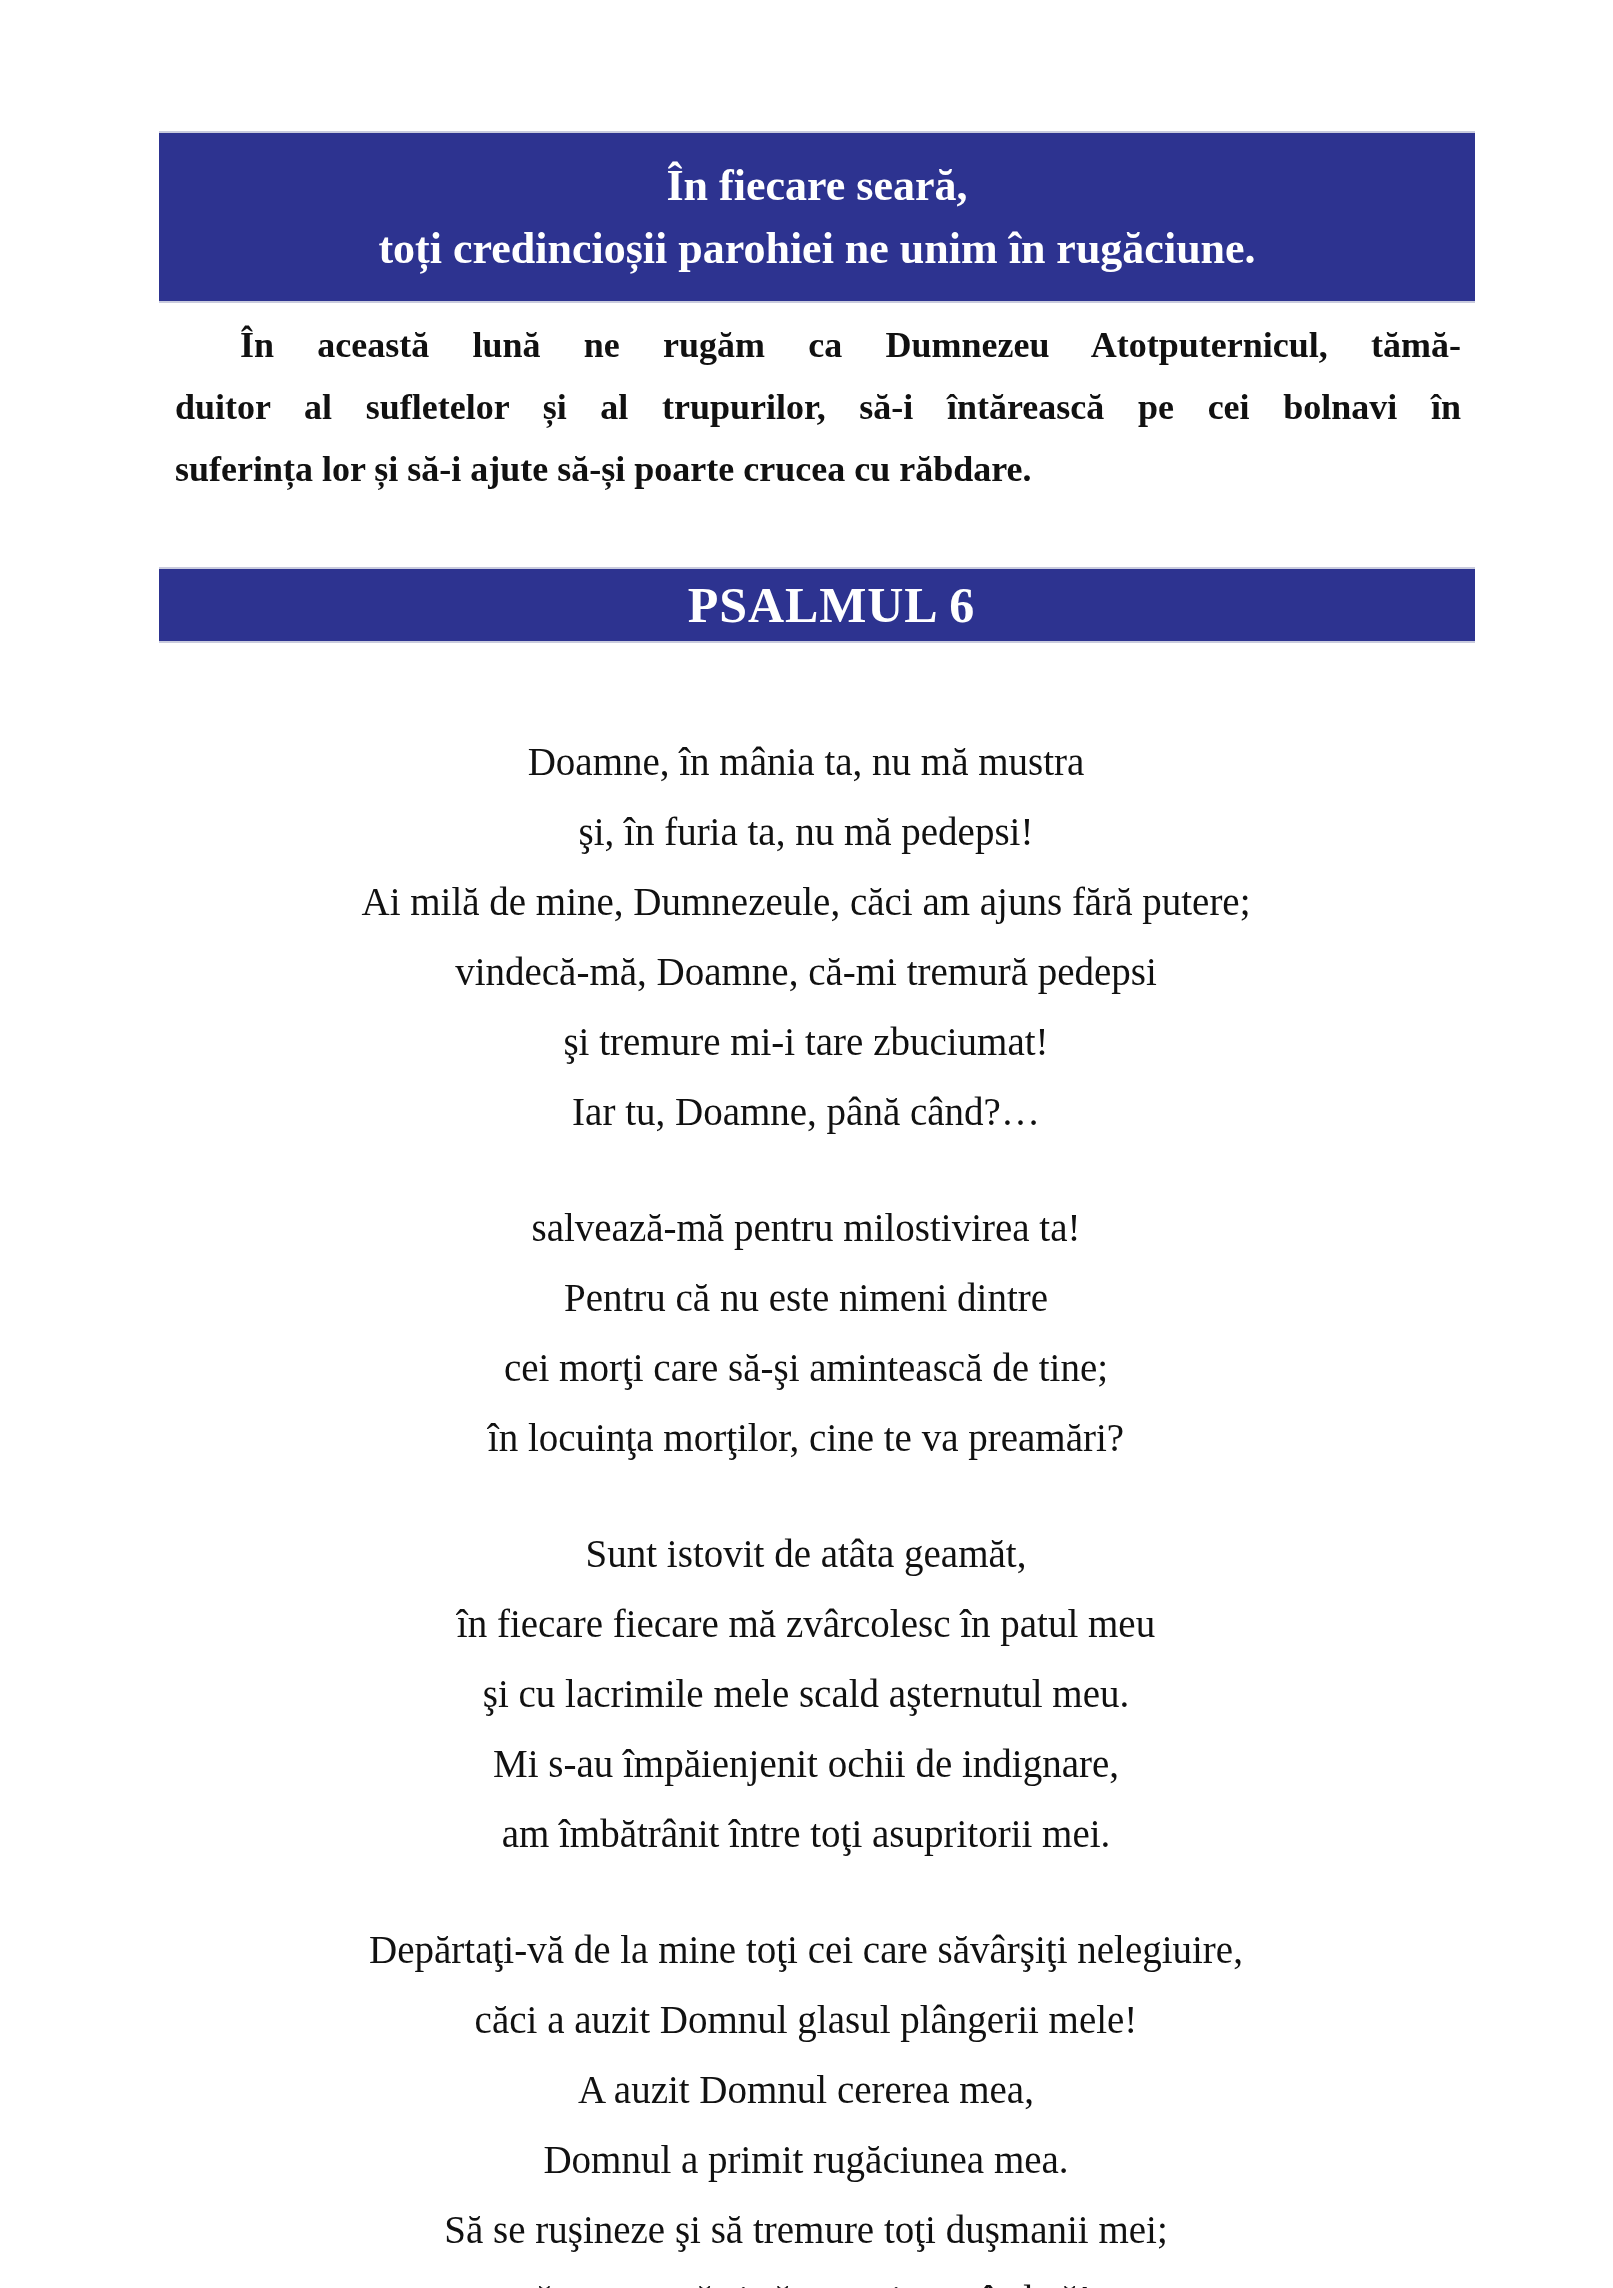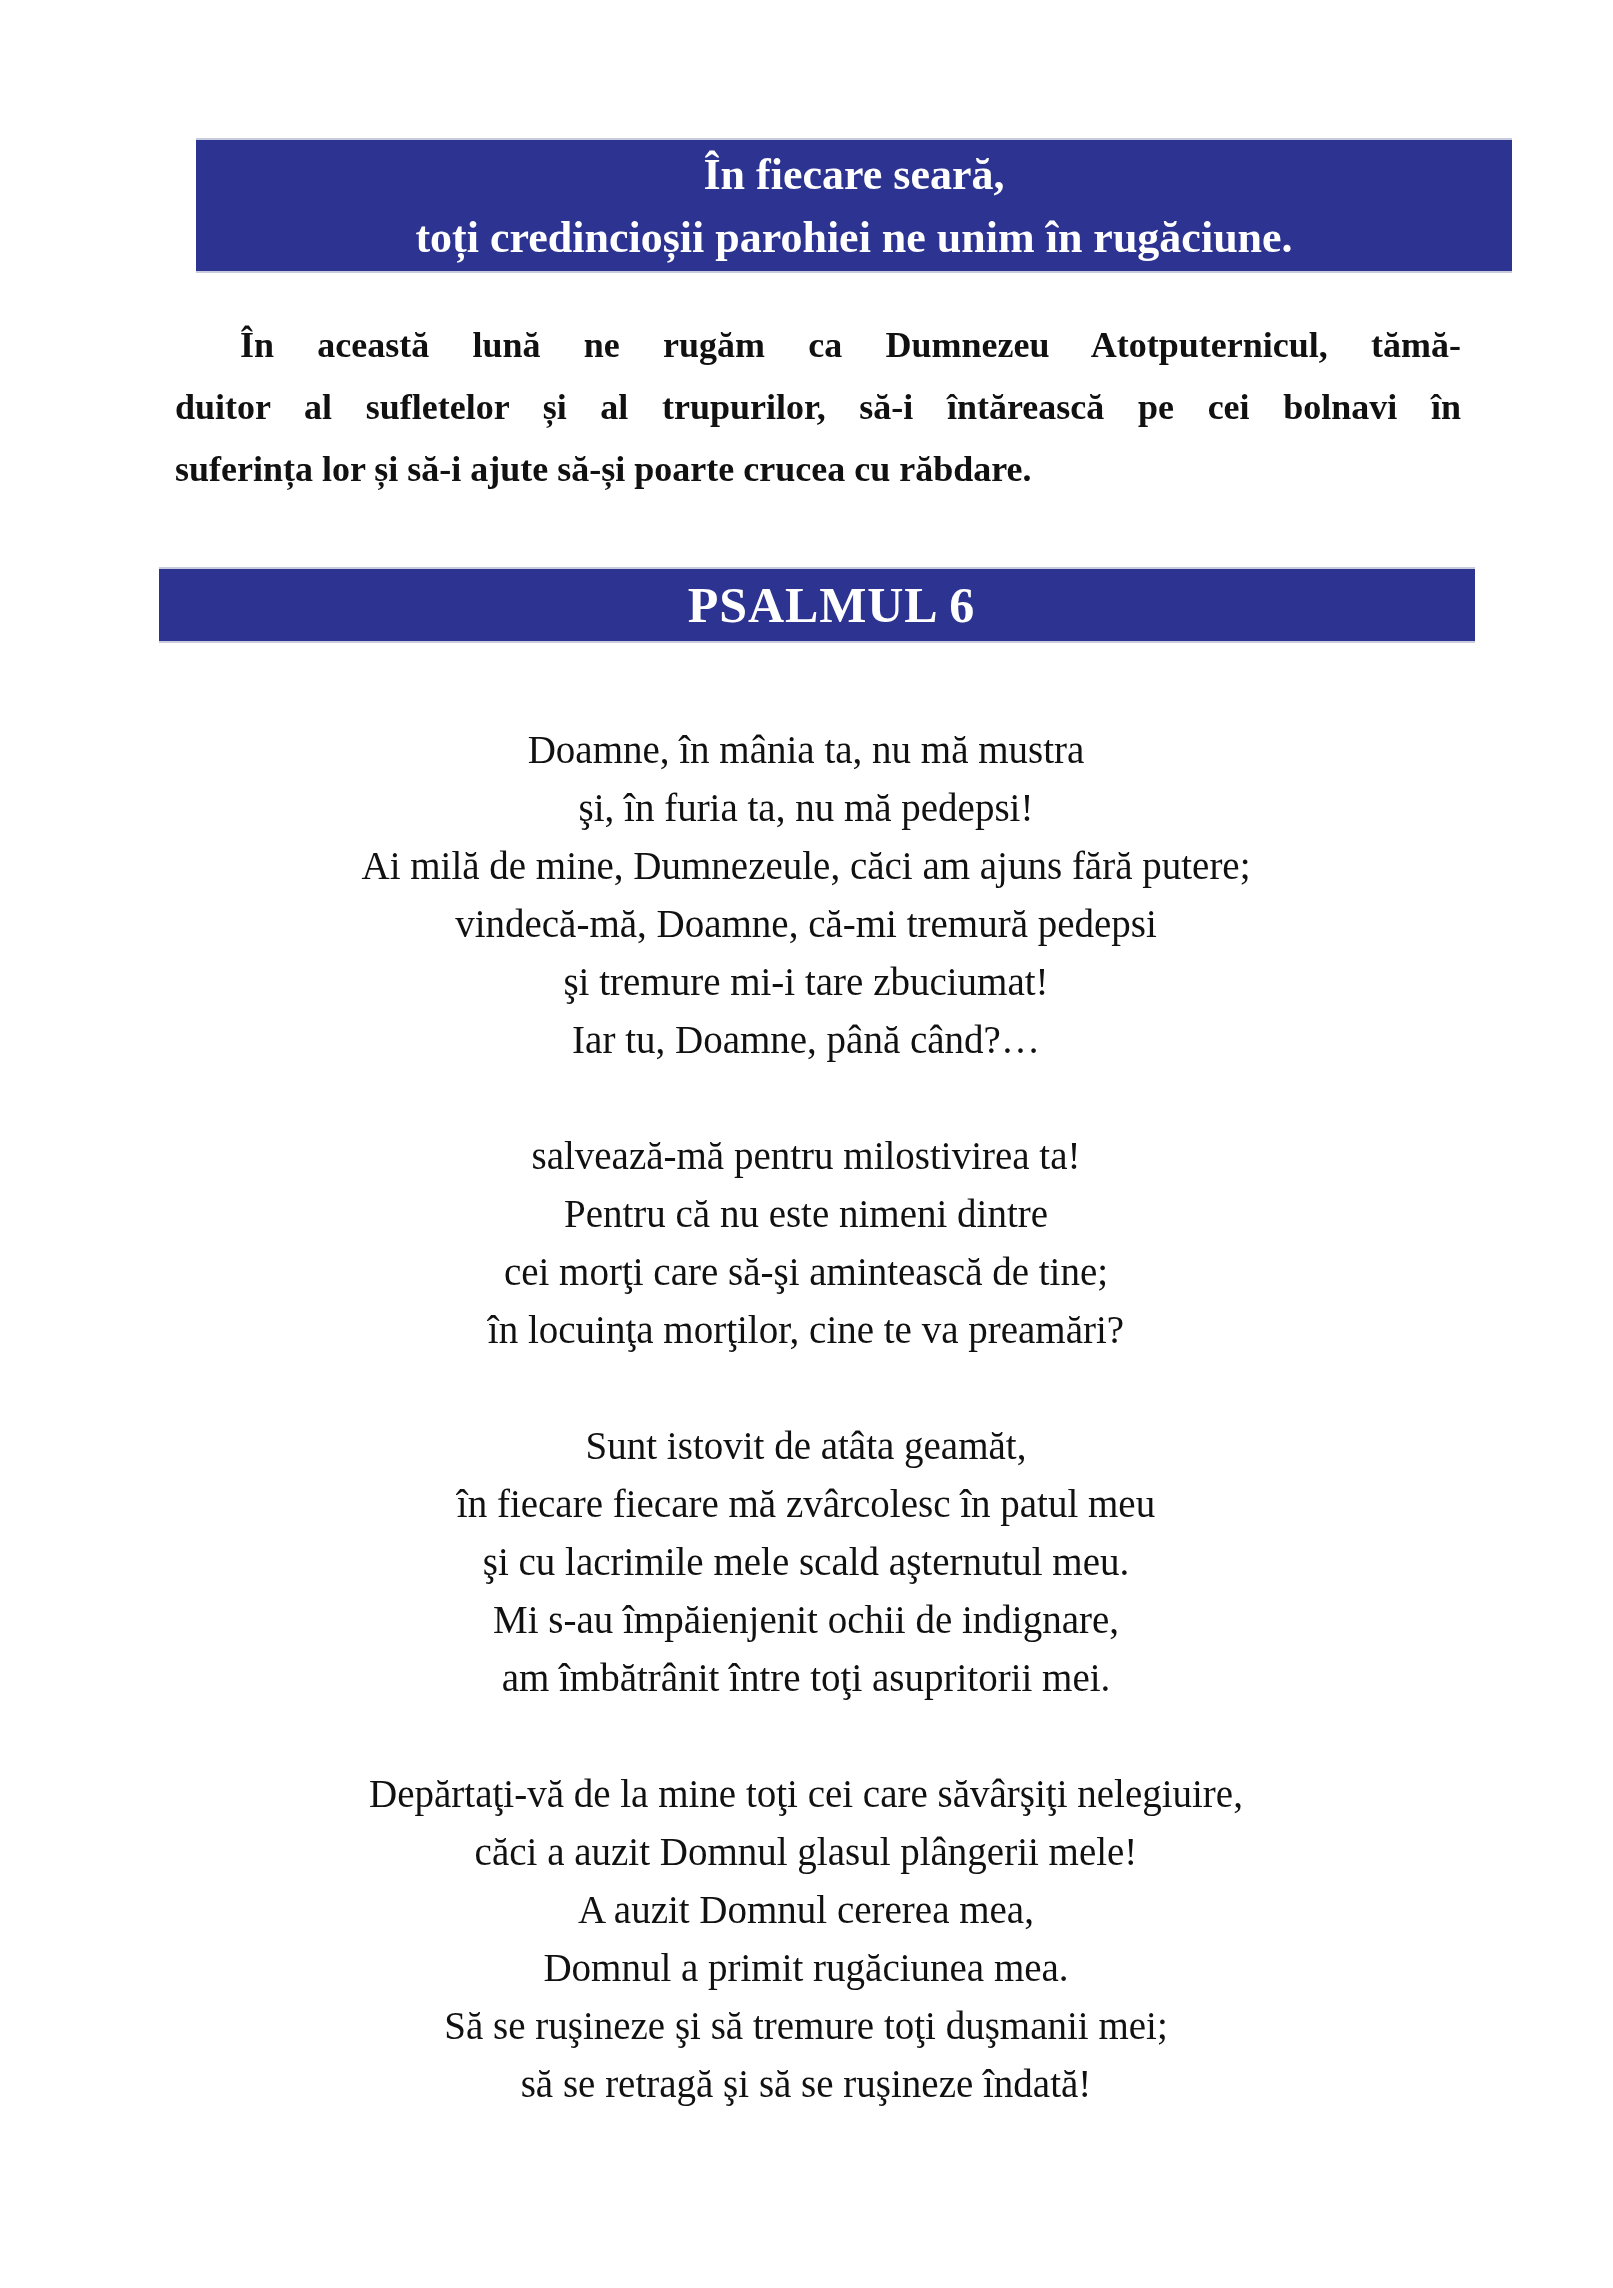--- a/index.html
+++ b/index.html
@@ -35,11 +35,10 @@
     box-sizing: border-box;
   }
   .banner-evening {
-    top: 138px;
-    height: 135px;
+    top: 131px;
+    height: 172px;
     font-size: 44px;
     line-height: 63px;
-    margin-left: 37px;
   }
   .banner-psalm {
     top: 567px;

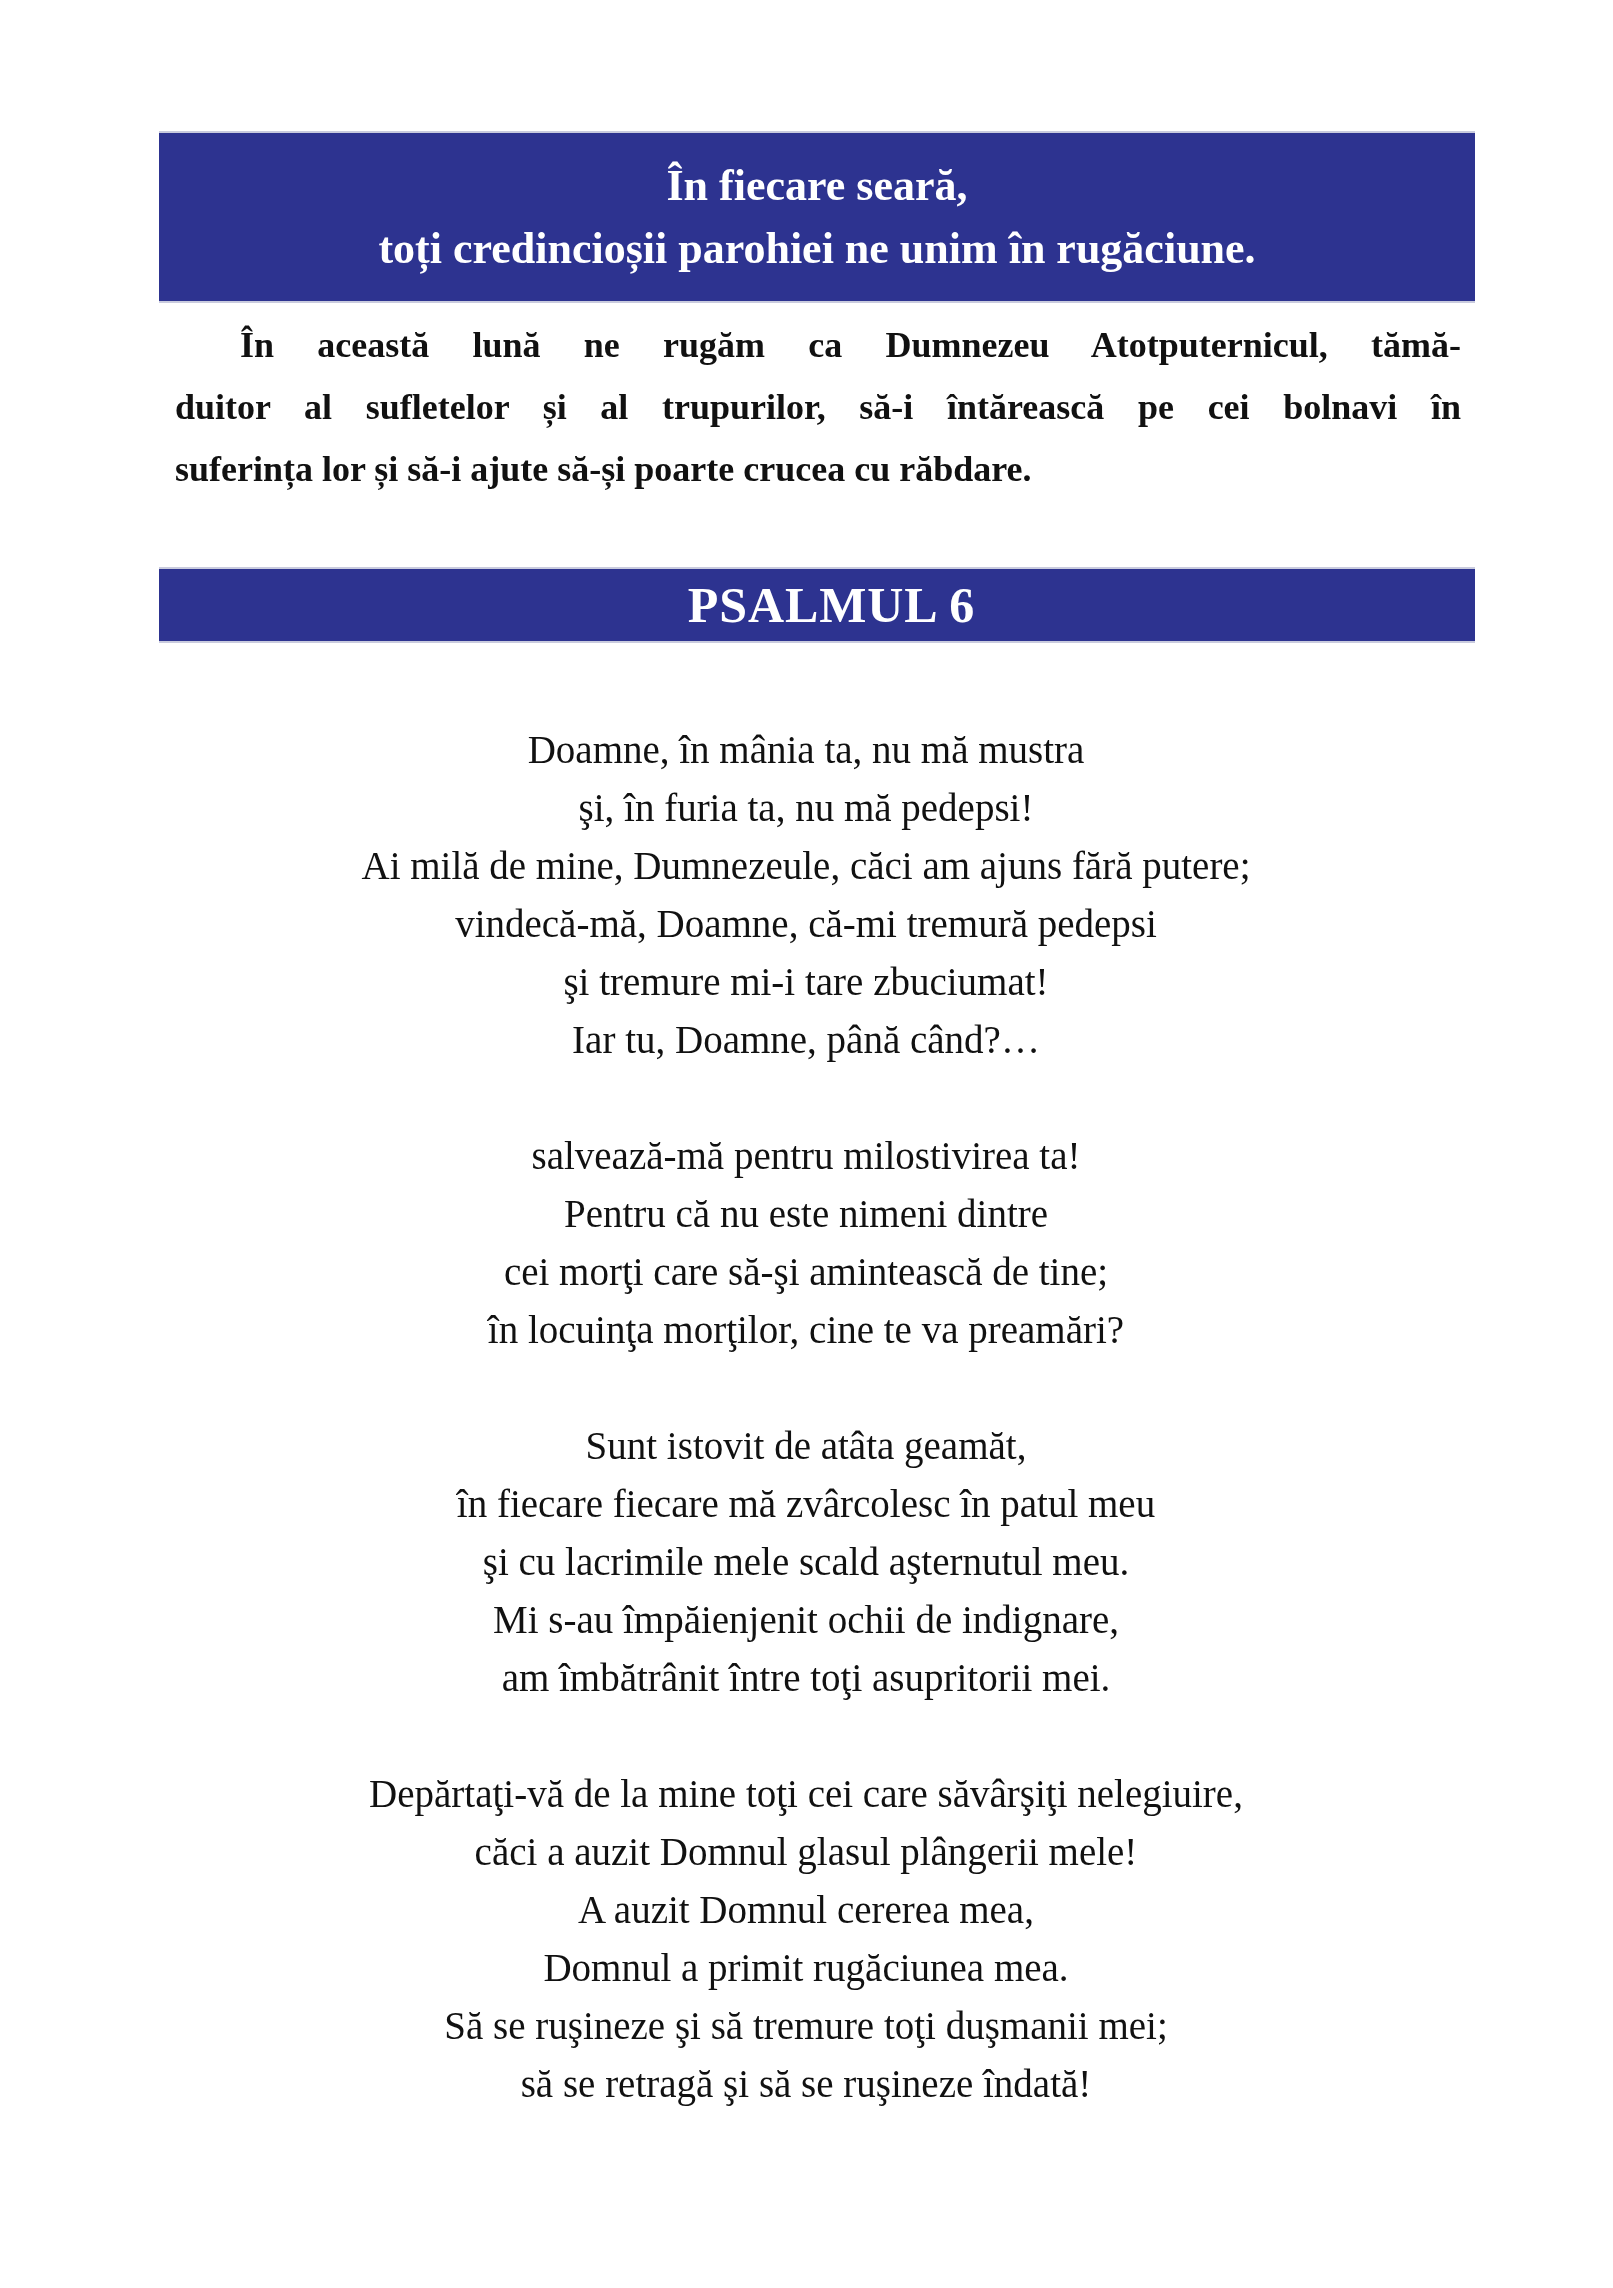--- a/index.html
+++ b/index.html
@@ -81,7 +81,7 @@
     text-align: center;
   }
   .psalm p {
-    margin: 0;
+    margin: 12px;
   }
   .stanza + .stanza {
     margin-top: 58px;

